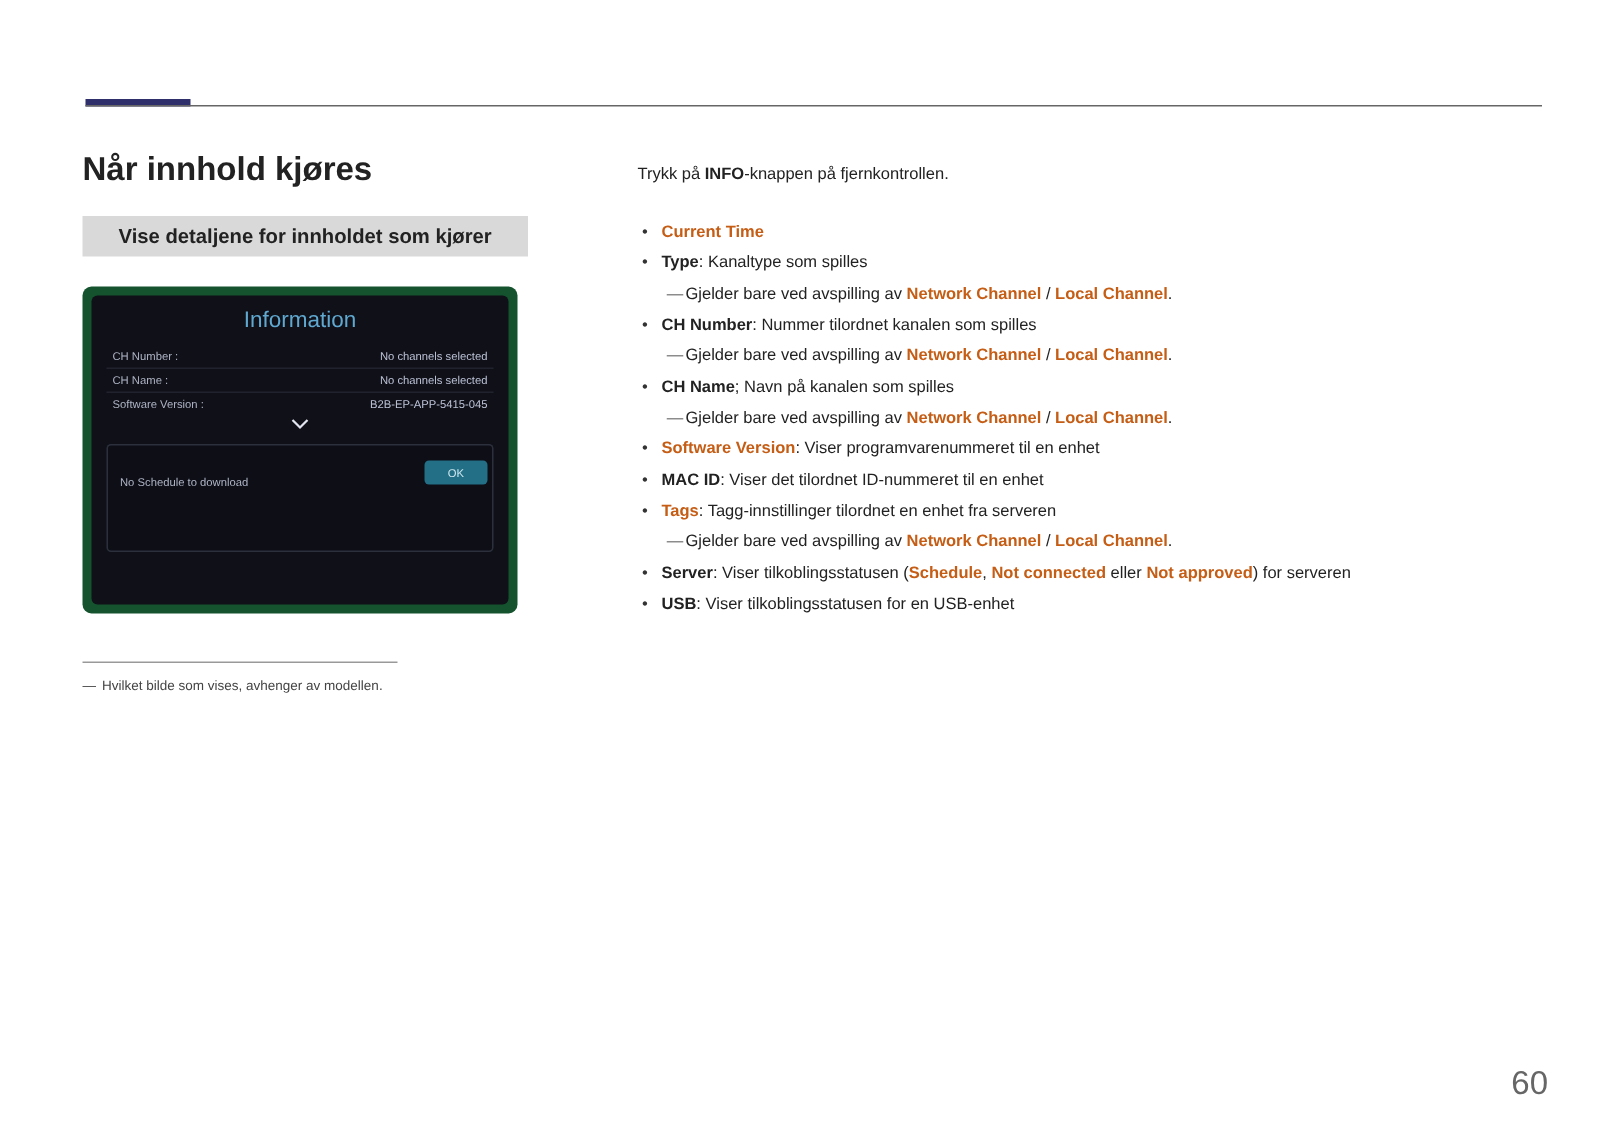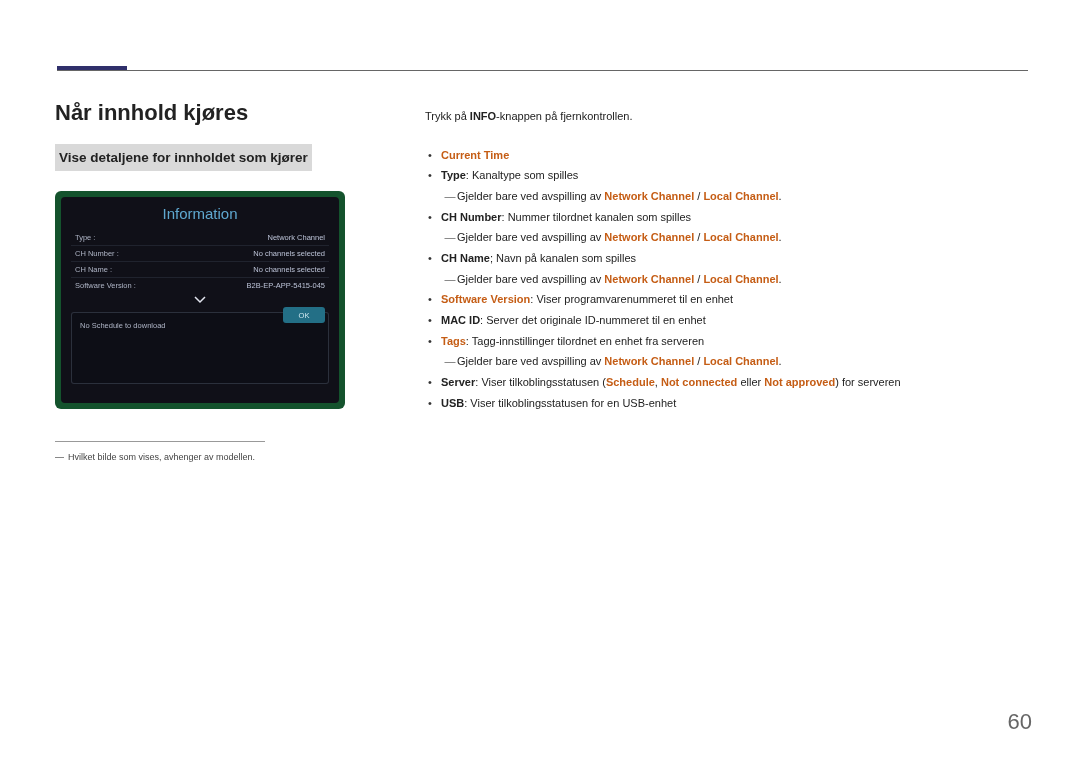--- a/index.html
+++ b/index.html
@@ -11,7 +11,7 @@
   .left-col { width: 370px; padding-right: 20px; }
   .right-col { flex: 1; padding-top: 8px; font-size: 11px; line-height: 1.8; }
   .h1 { font-size: 22px; font-weight: bold; color: #222; margin-bottom: 18px; }
-  .h2-bar { background: #d9d9d9; padding: 6px 4px; font-size: 13.5px; font-weight: bold; color: #222; display: inline-block; margin-bottom: 20px; }
+  .h2-bar { background: #d9d9d9; padding: 6px 24px; font-size: 13.5px; font-weight: bold; color: #222; display: inline-block; margin-bottom: 20px; }
   .info-box-outer { width: 290px; height: 218px; background: #14532d; border-radius: 6px; padding: 6px; }
   .info-box { width: 100%; height: 100%; background: #101018; border-radius: 4px; position: relative; color: #ccc; }
   .info-title { text-align: center; font-size: 15px; color: #5fa8d0; padding-top: 8px; font-weight: 500; }

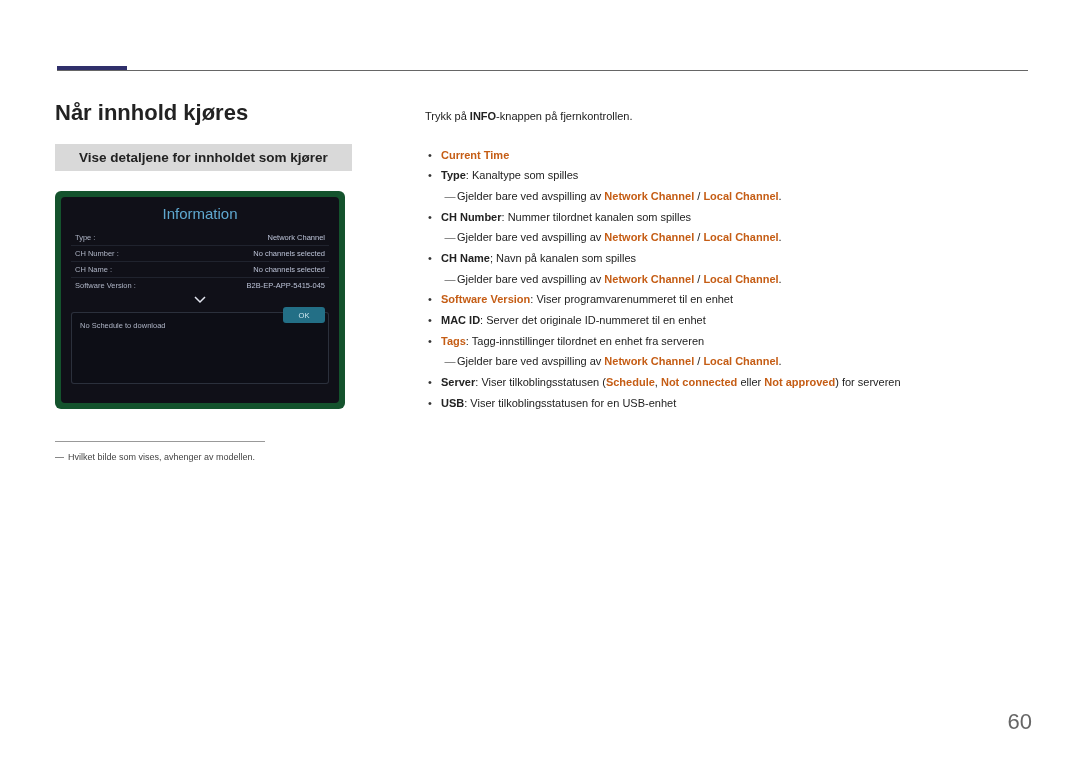--- a/index.html
+++ b/index.html
@@ -53,10 +53,6 @@
         <div class="info-box">
           <div class="info-title">Information</div>
           <div class="info-rows">
-            <div class="info-row">
-              <span class="lbl">Type :</span>
-              <span class="val">Network Channel</span>
-            </div>
             <div class="info-row">
               <span class="lbl">CH Number :</span>
               <span class="val">No channels selected</span>

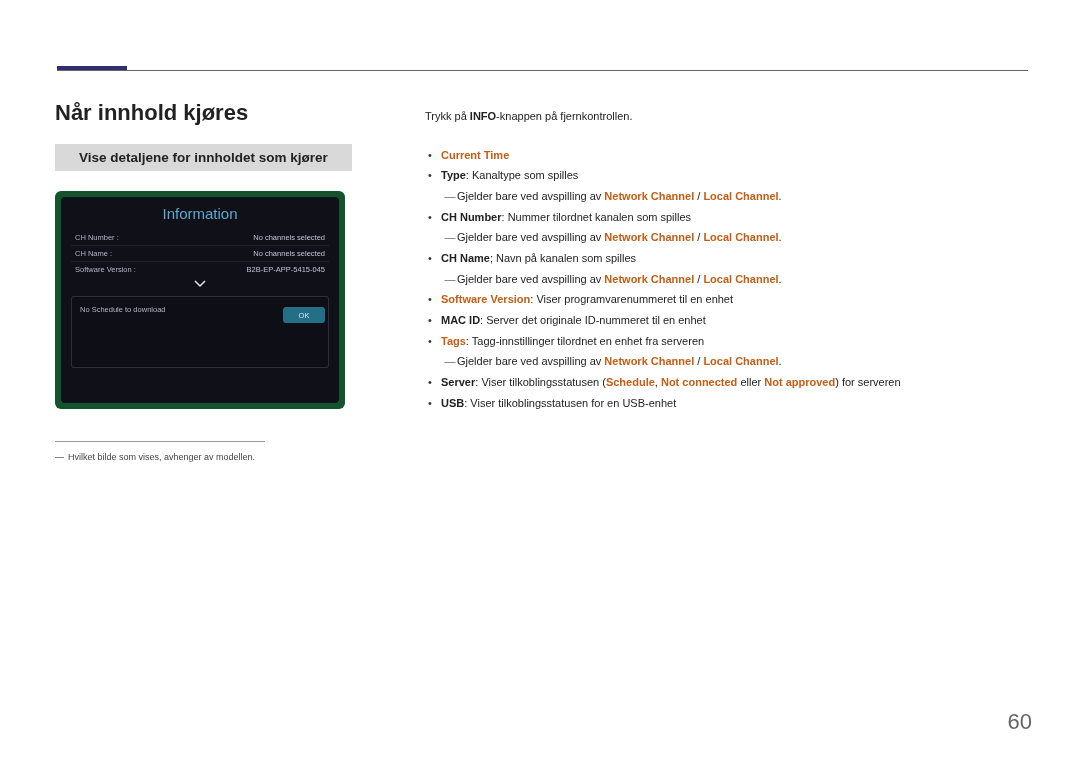--- a/index.html
+++ b/index.html
@@ -22,7 +22,7 @@
   .info-row .val { color: #bbc2d6; }
   .chevron { text-align: center; color: #e2e5ef; font-size: 10px; margin-top: 2px; }
   .ok-btn { position: absolute; right: 14px; top: 110px; width: 42px; height: 16px; border-radius: 3px; background: #236f86; color: #cfe8f0; font-size: 7.5px; display: flex; align-items: center; justify-content: center; }
-  .schedule-box { margin: 6px 10px 0 10px; height: 72px; border: 1px solid rgba(90,100,120,0.4); border-radius: 3px; padding: 8px 8px; font-size: 7.5px; color: #aeb4c5; background: rgba(10,12,20,0.4); }
+  .schedule-box { margin: 6px 10px 0 10px; height: 72px; border: 1px solid rgba(90,100,120,0.4); border-radius: 3px; padding: 20px 8px; font-size: 7.5px; color: #aeb4c5; background: rgba(10,12,20,0.4); }
   .footnote-rule { width: 210px; height: 1px; background: #999; margin-top: 32px; margin-bottom: 10px; }
   .footnote { font-size: 9px; color: #444; }
   .footnote .dash { margin-right: 4px; }

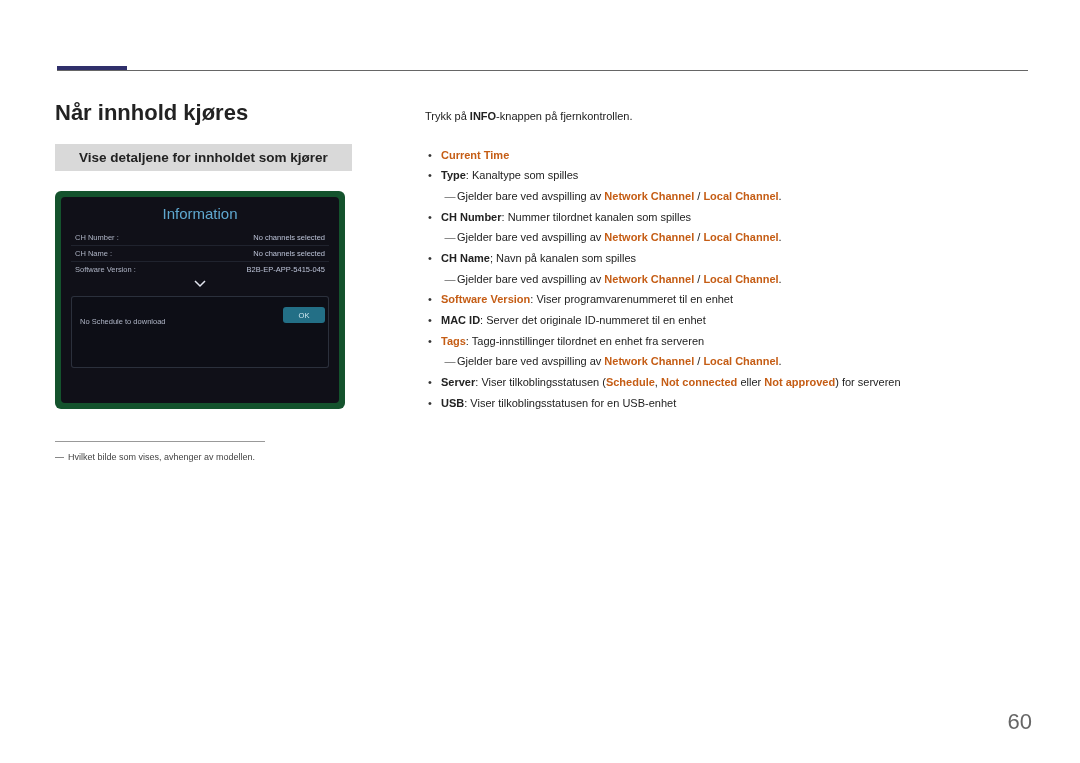--- a/index.html
+++ b/index.html
@@ -126,7 +126,7 @@
 
       <div class="bullet">
         <div class="dot">•</div>
-        <div class="txt"><b>MAC ID</b><span>: Server det originale ID-nummeret til en enhet</span></div>
+        <div class="txt"><b>MAC ID</b><span>: Viser det tilordnet ID-nummeret til en enhet</span></div>
       </div>
 
       <div class="bullet">

